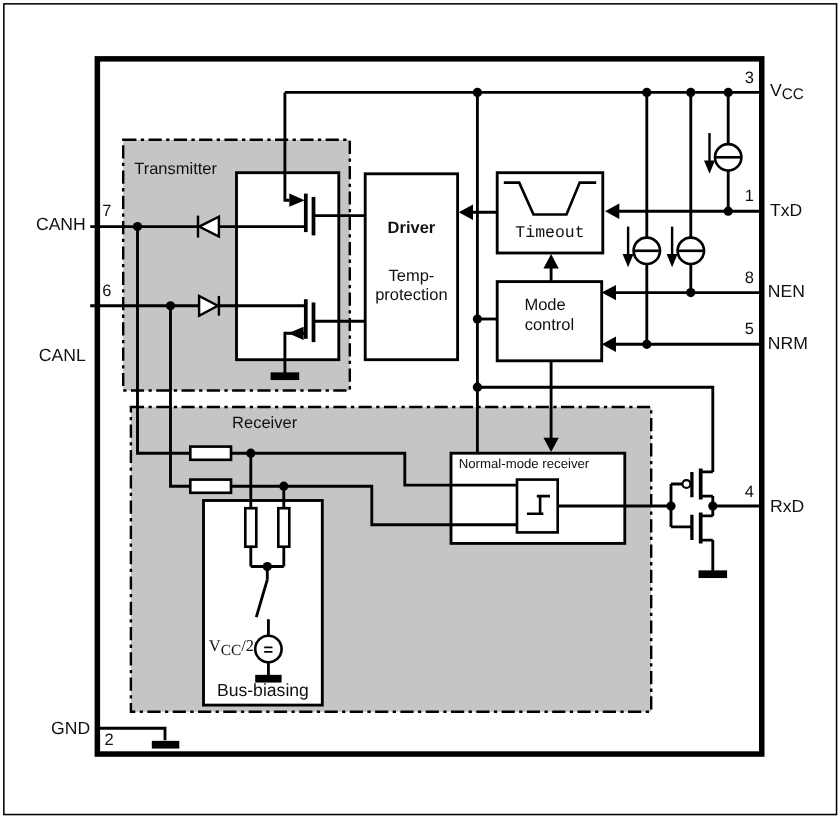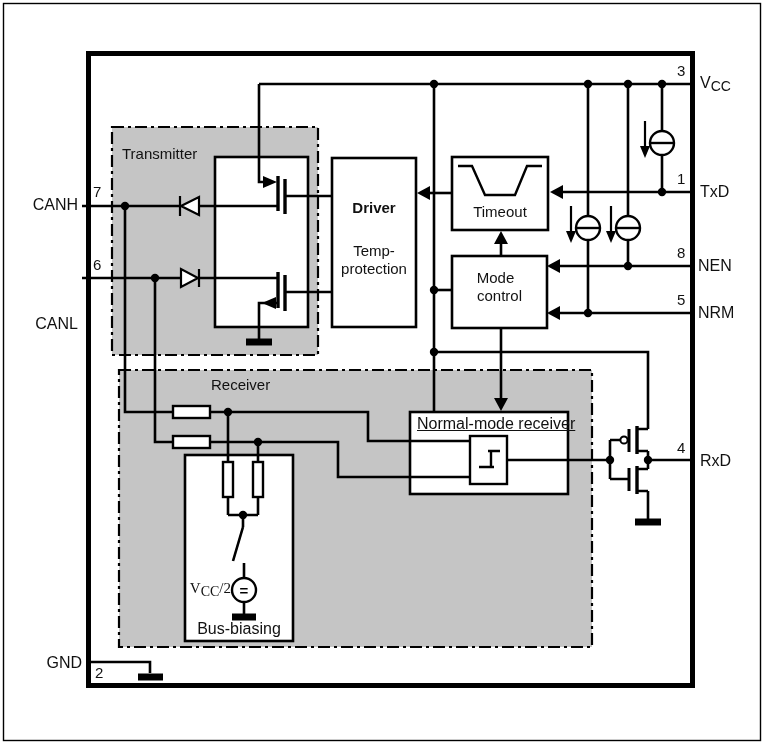--- a/index.html
+++ b/index.html
@@ -187,7 +187,7 @@
 <div class="lbl fs15 c" style="left:332px; top:242px; width:84px;">Temp-</div>
 <div class="lbl fs15 c" style="left:332px; top:260px; width:84px;">protection</div>
 
-<div class="lbl fs15 c" style="left:452px; top:203px; width:96px;">Timeout</div>
+<div class="lbl fs15 c" style="left:452px; top:203px; width:96px;font-family:Liberation Mono, monospace;">Timeout</div>
 
 <div class="lbl fs15 c" style="left:452px; top:269px; width:87px;">Mode</div>
 <div class="lbl fs15 c" style="left:452px; top:287px; width:95px;">control</div>

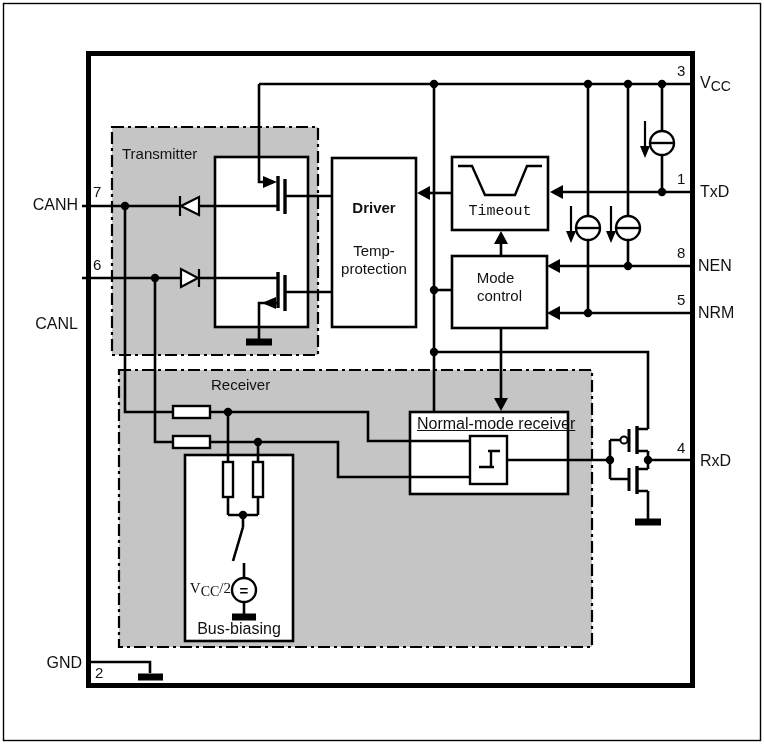--- a/index.html
+++ b/index.html
@@ -12,7 +12,7 @@
   .lbl { position:absolute; white-space:nowrap; line-height:1.15; }
   .c  { text-align:center; }
   .r  { text-align:right; }
-  .fs12 { font-size:16px;text-decoration:underline; }
+  .fs12 { font-size:12px; }
   .fs15 { font-size:15px; }
   .fs16 { font-size:16px; }
   .b { font-weight:bold; }

